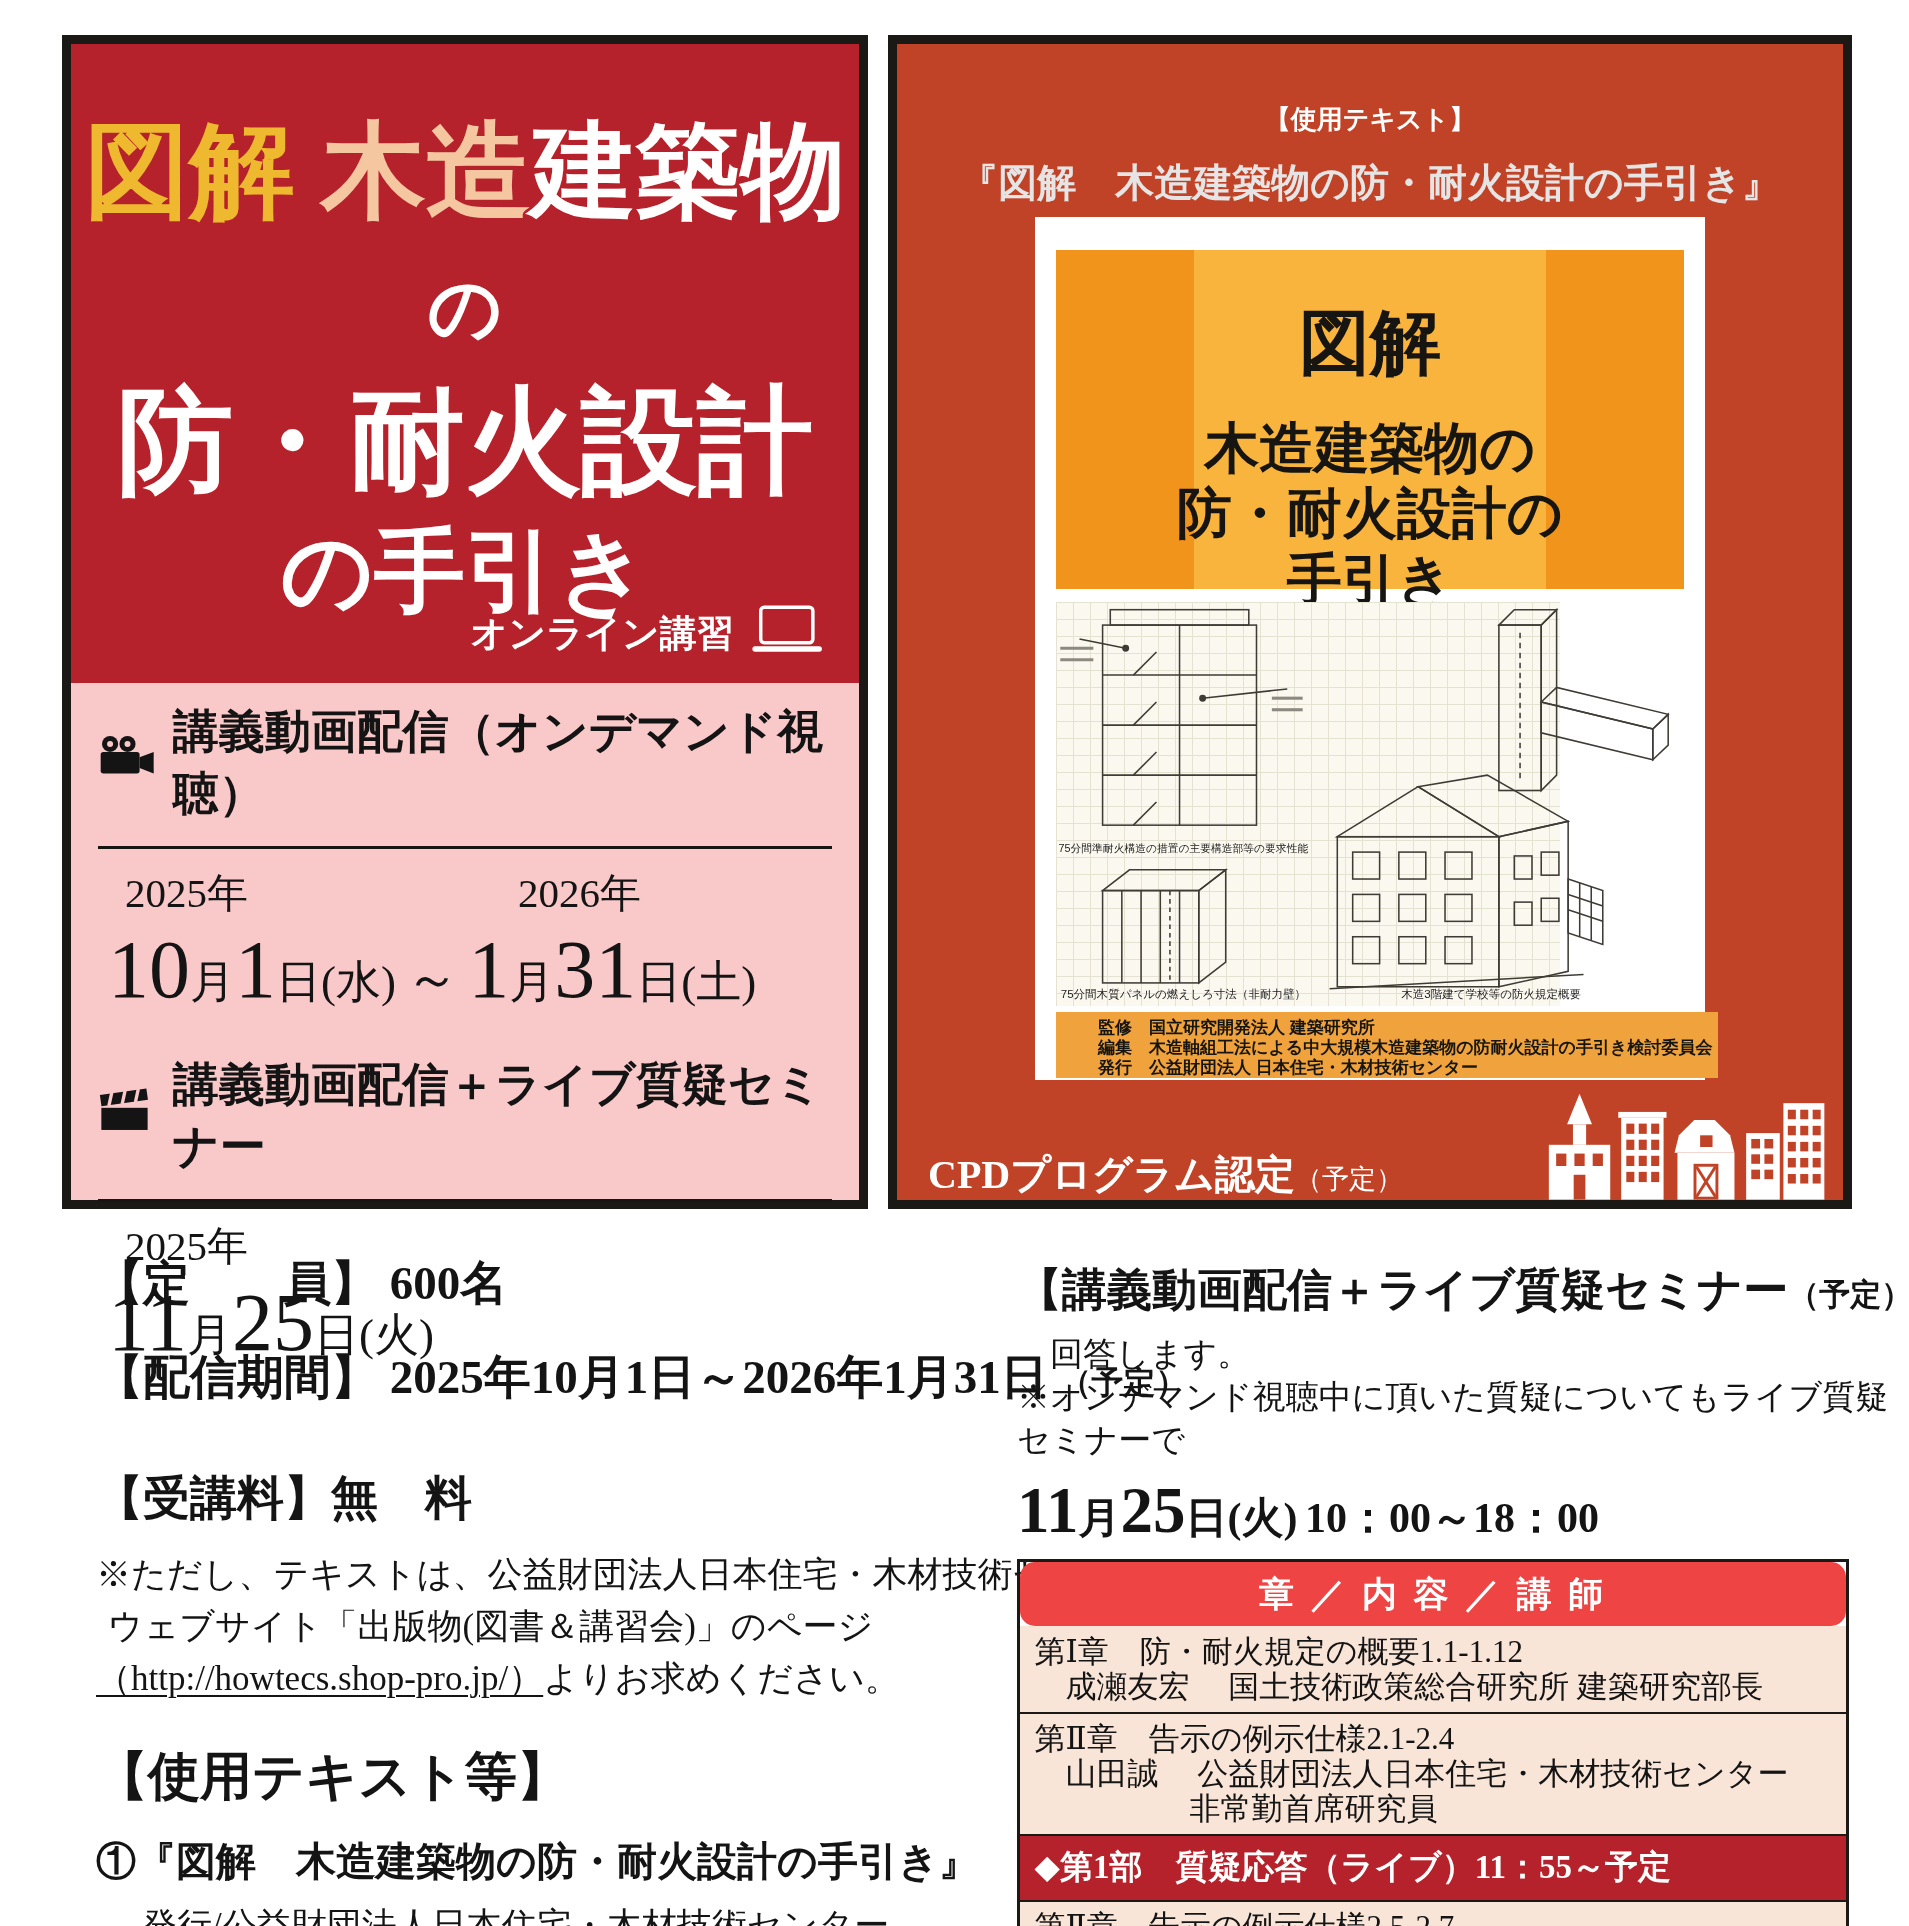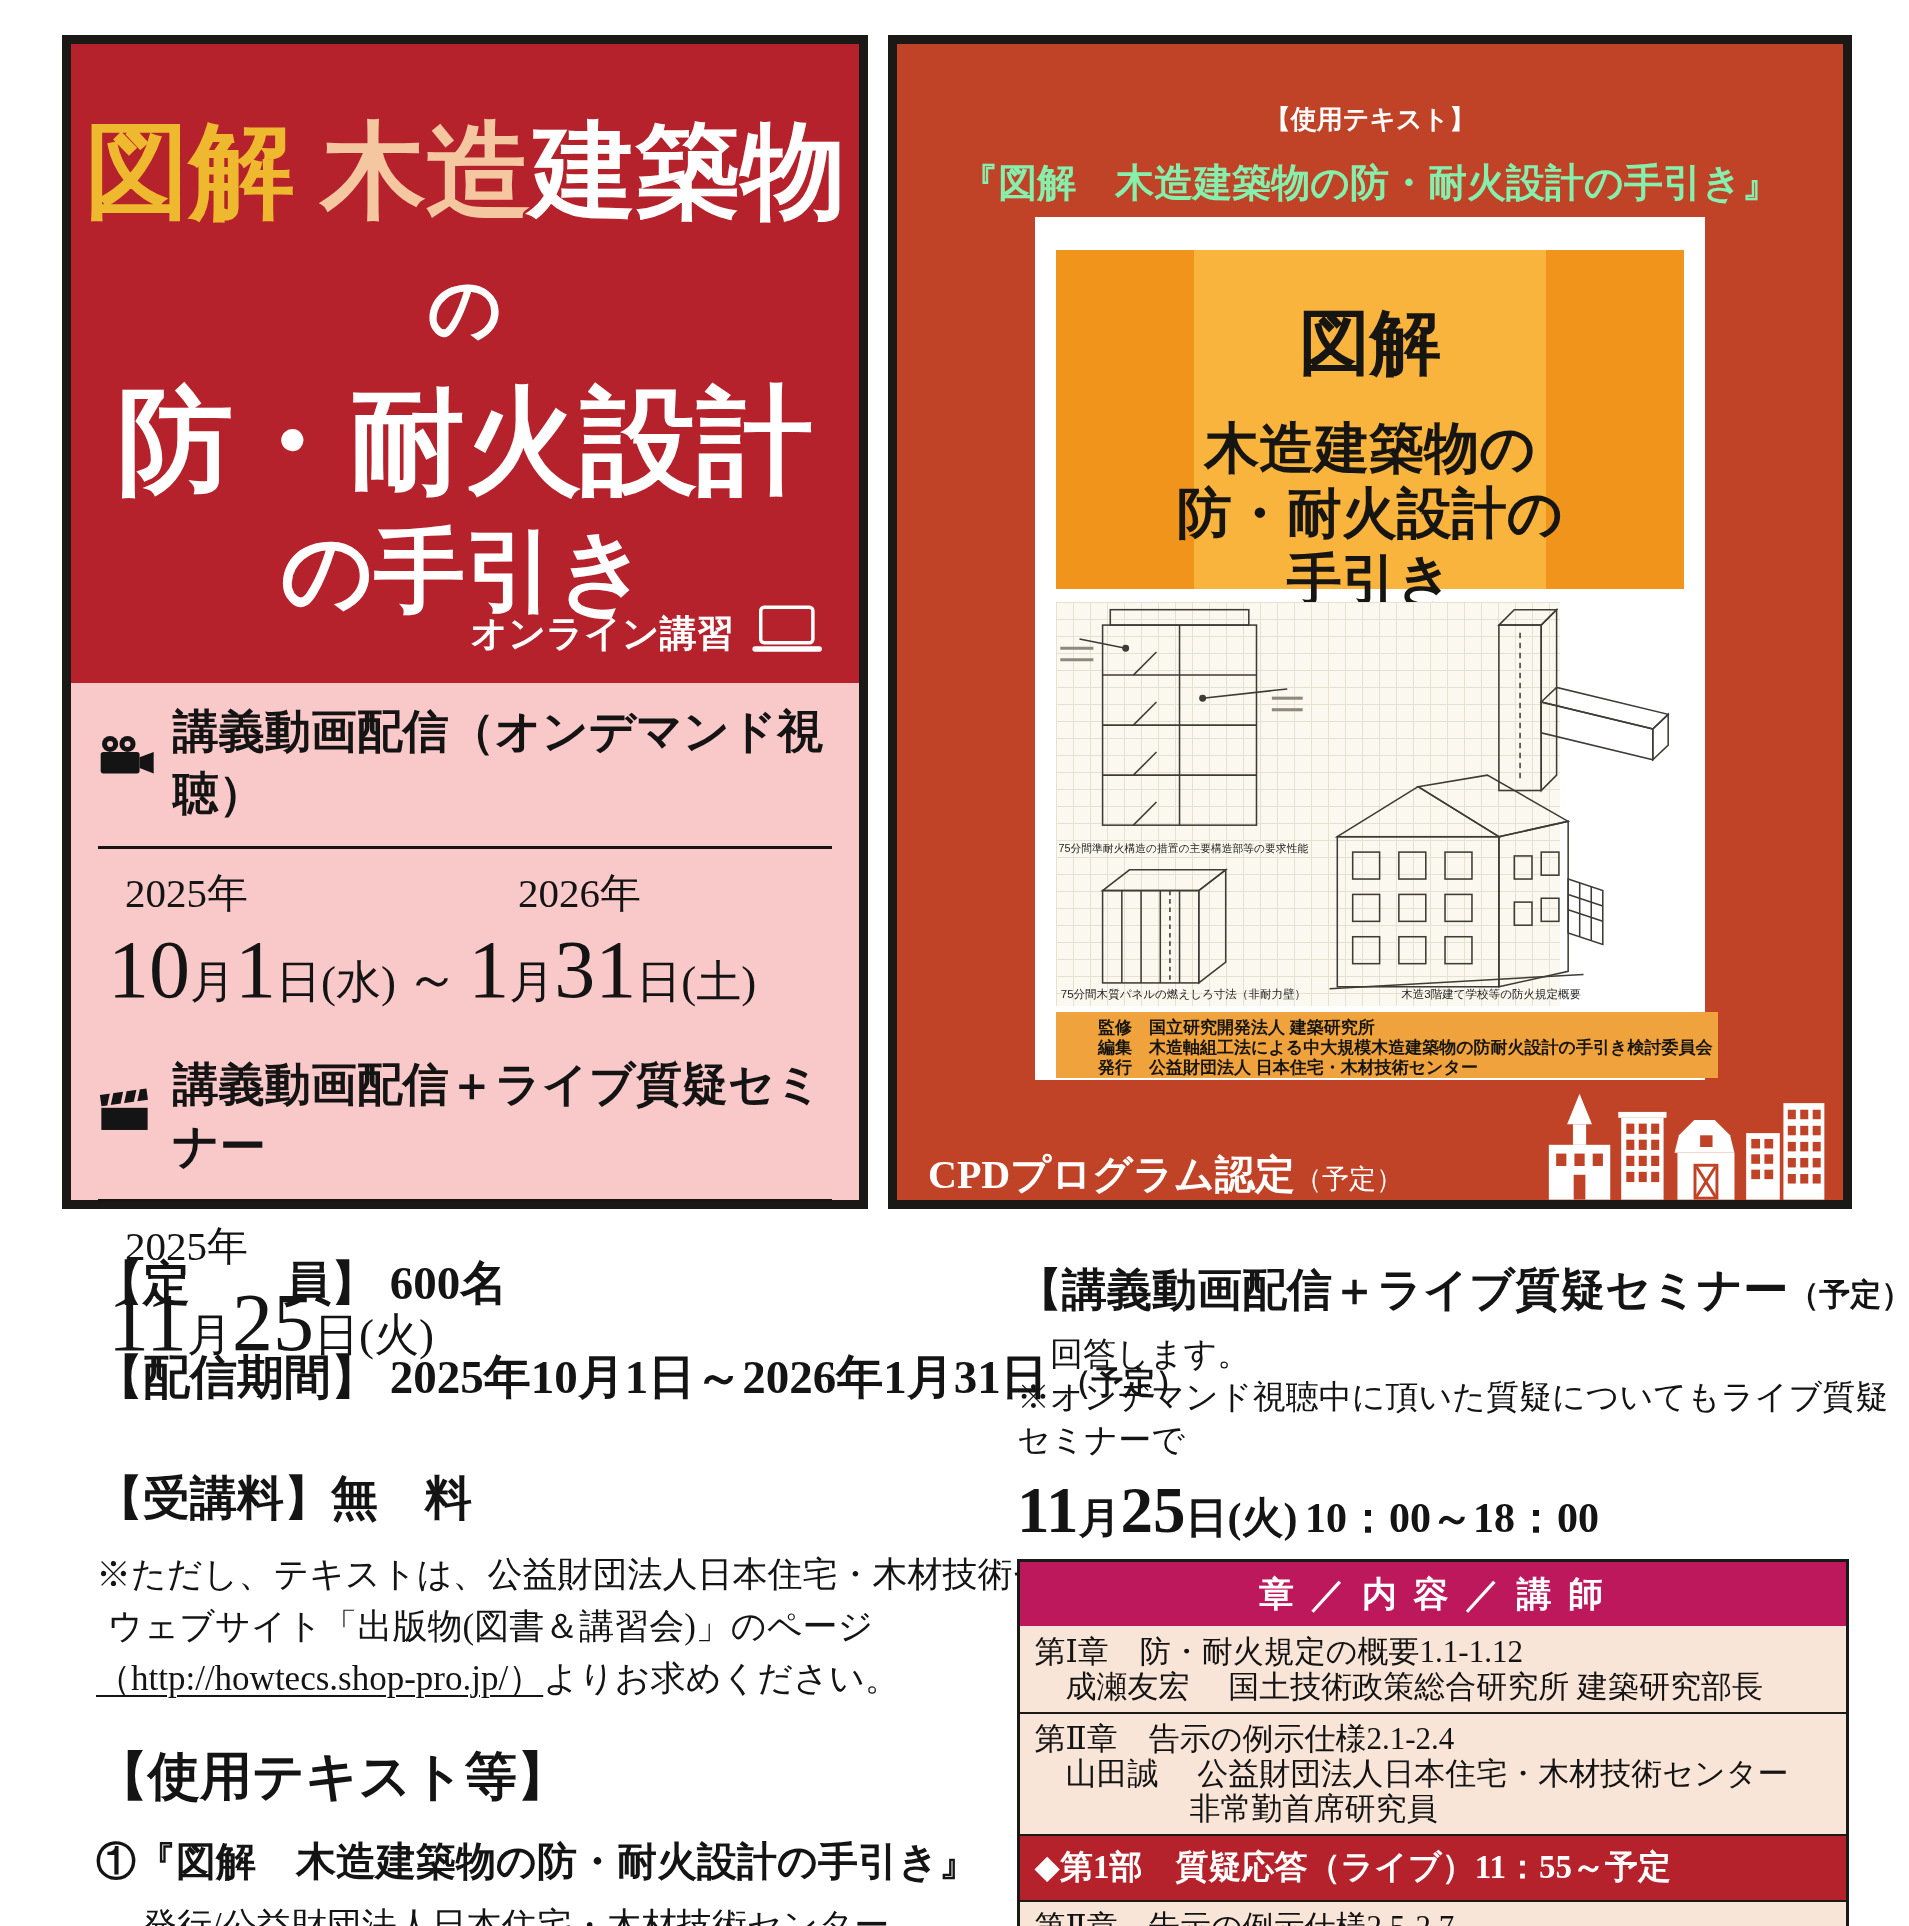--- a/index.html
+++ b/index.html
@@ -32,7 +32,7 @@
 
   .hero-right{left:888px;top:35px;width:964px;height:1174px;background:#c14327;}
   .tb-label{position:absolute;top:58px;width:100%;text-align:center;color:#fff;font-size:26px;font-weight:bold;}
-  .tb-title{position:absolute;top:112px;width:100%;text-align:center;color:#86efac;font-size:39px;font-weight:bold;white-space:nowrap;}
+  .tb-title{position:absolute;top:112px;width:100%;text-align:center;color:#e5e5e5;font-size:39px;font-weight:bold;white-space:nowrap;}
   .cover{position:absolute;left:138px;top:173px;width:670px;height:863px;background:#ffffff;}
   .cover-banner{position:absolute;left:21px;top:33px;width:628px;height:339px;
     background:linear-gradient(90deg,#f0941c 0%,#f0941c 22%,#f8b43c 22%,#f8b43c 78%,#f0941c 78%,#f0941c 100%);}

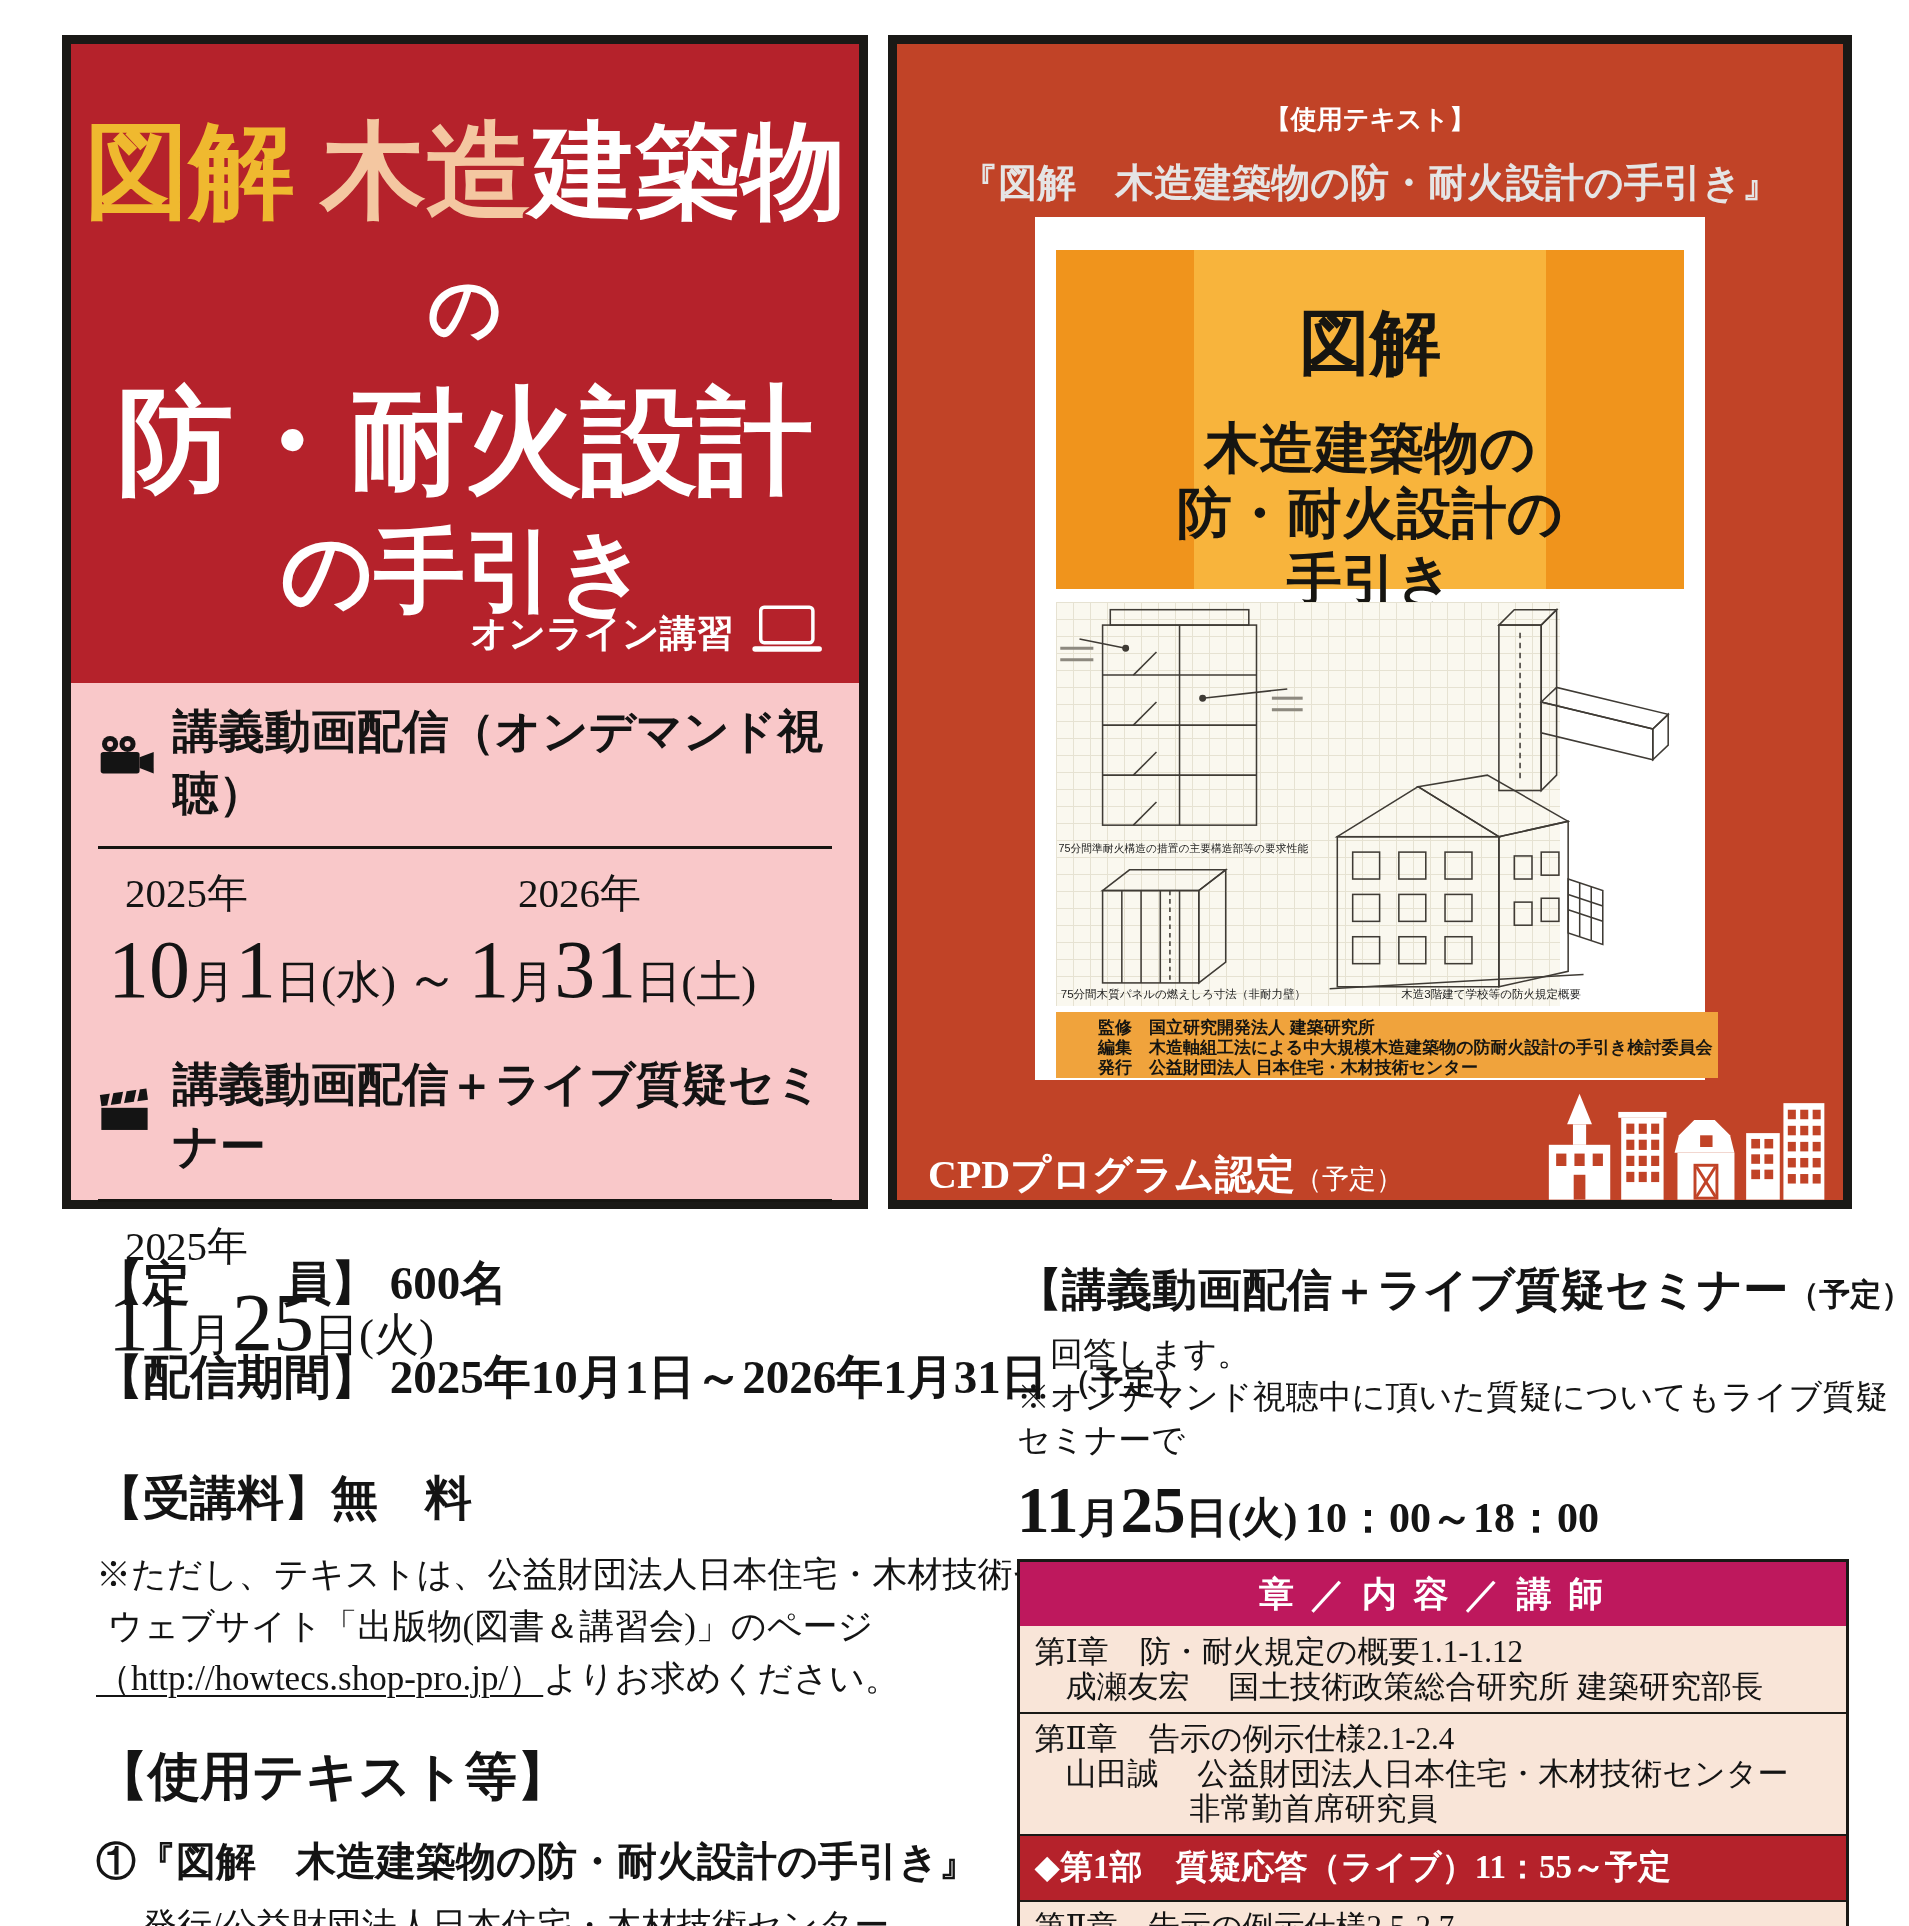--- a/index.html
+++ b/index.html
@@ -66,7 +66,7 @@
   .sem-date .du2{font-size:42px;font-weight:bold;}
   .sem-date .time{font-size:42px;font-weight:bold;margin-left:7.7px;}
   .stable{margin-top:11.6px;width:832px;border:3.1px solid #1a1916;box-sizing:border-box;}
-  .thead{background:#be185d;color:#fff;text-align:center;font-size:35px;font-weight:bold;letter-spacing:3.9px;padding:8.5px 0;}
+  .thead{background:#ef4444;color:#fff;text-align:center;font-size:35px;font-weight:bold;letter-spacing:3.9px;padding:8.5px 0;border-radius:15px;}
   .trow{background:#f9e5d8;padding:7.7px 14.6px;border-top:2.3px solid #1a1916;}
   .trow div{font-size:31px;line-height:35px;white-space:nowrap;}
   .tband{background:#b5222b;color:#fff;font-size:33px;font-weight:bold;padding:9.2px 14.6px;border-top:2.3px solid #1a1916;white-space:nowrap;}

